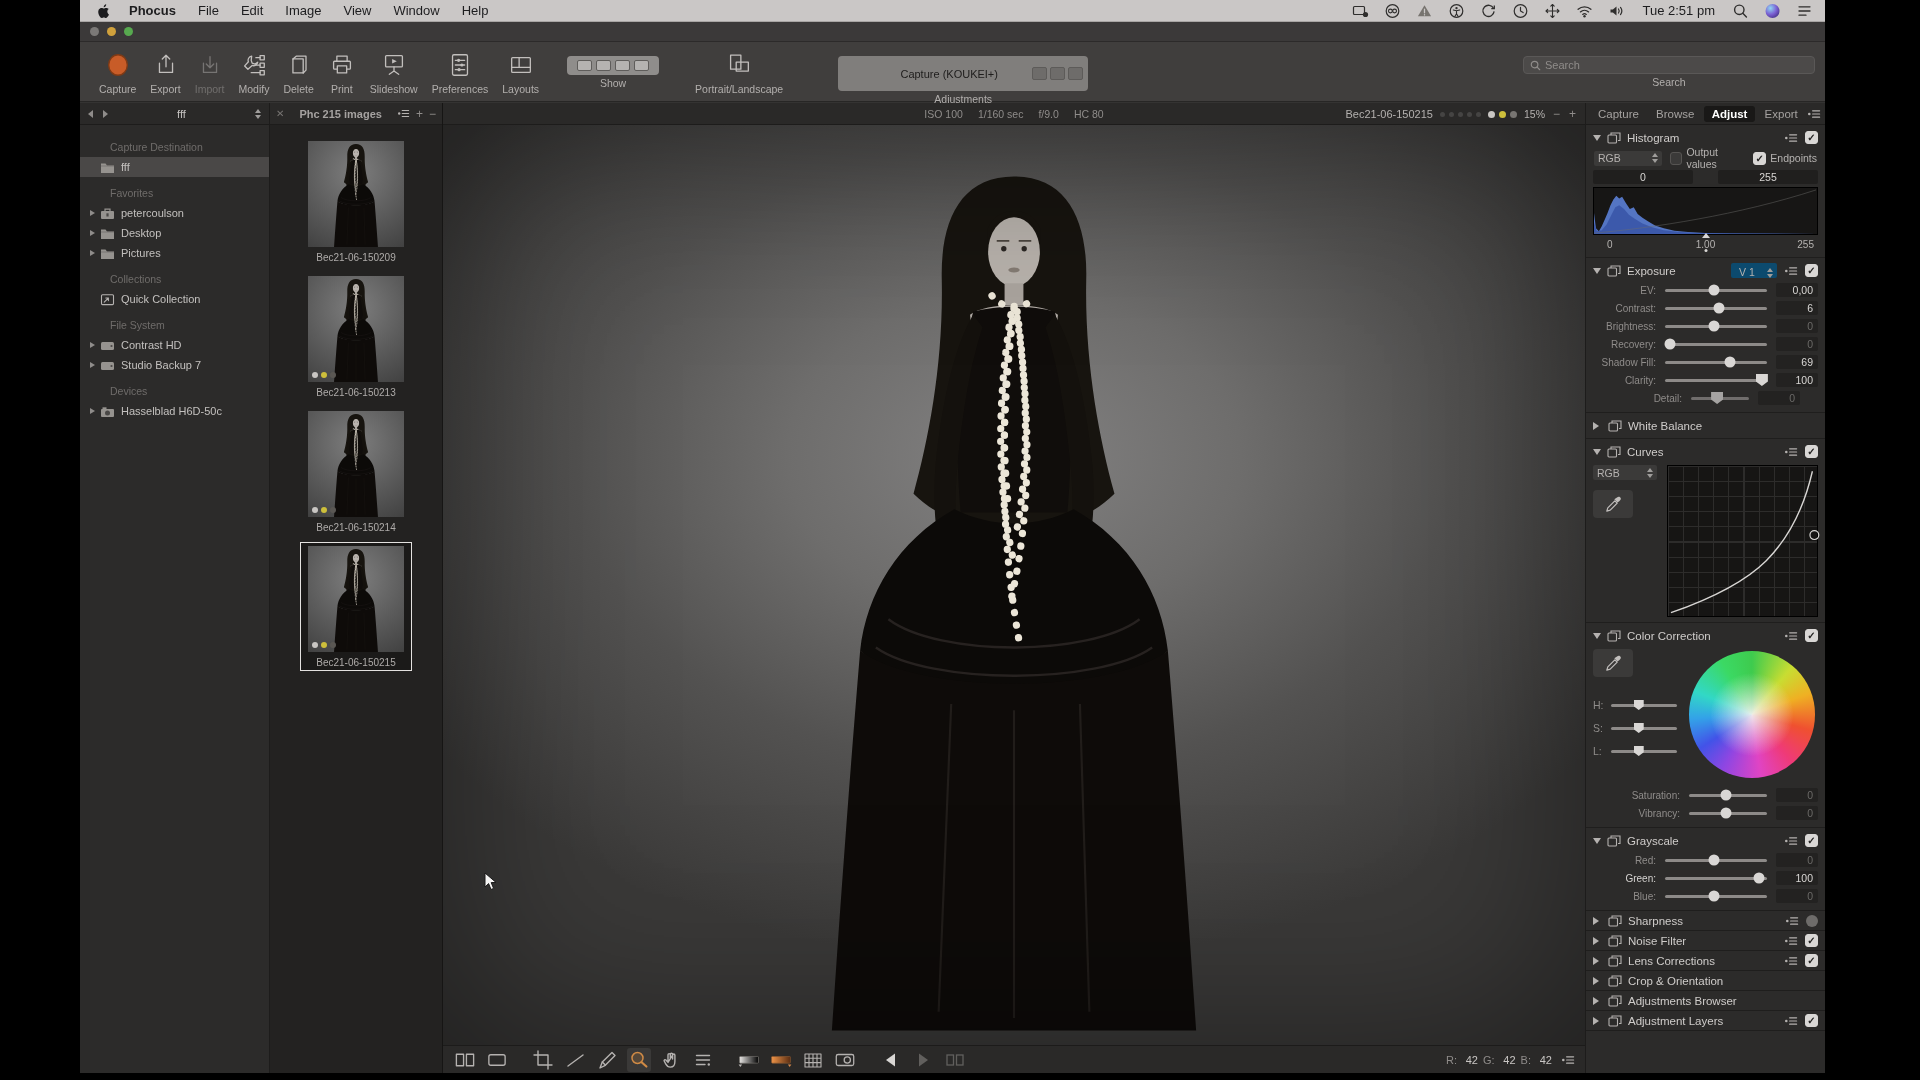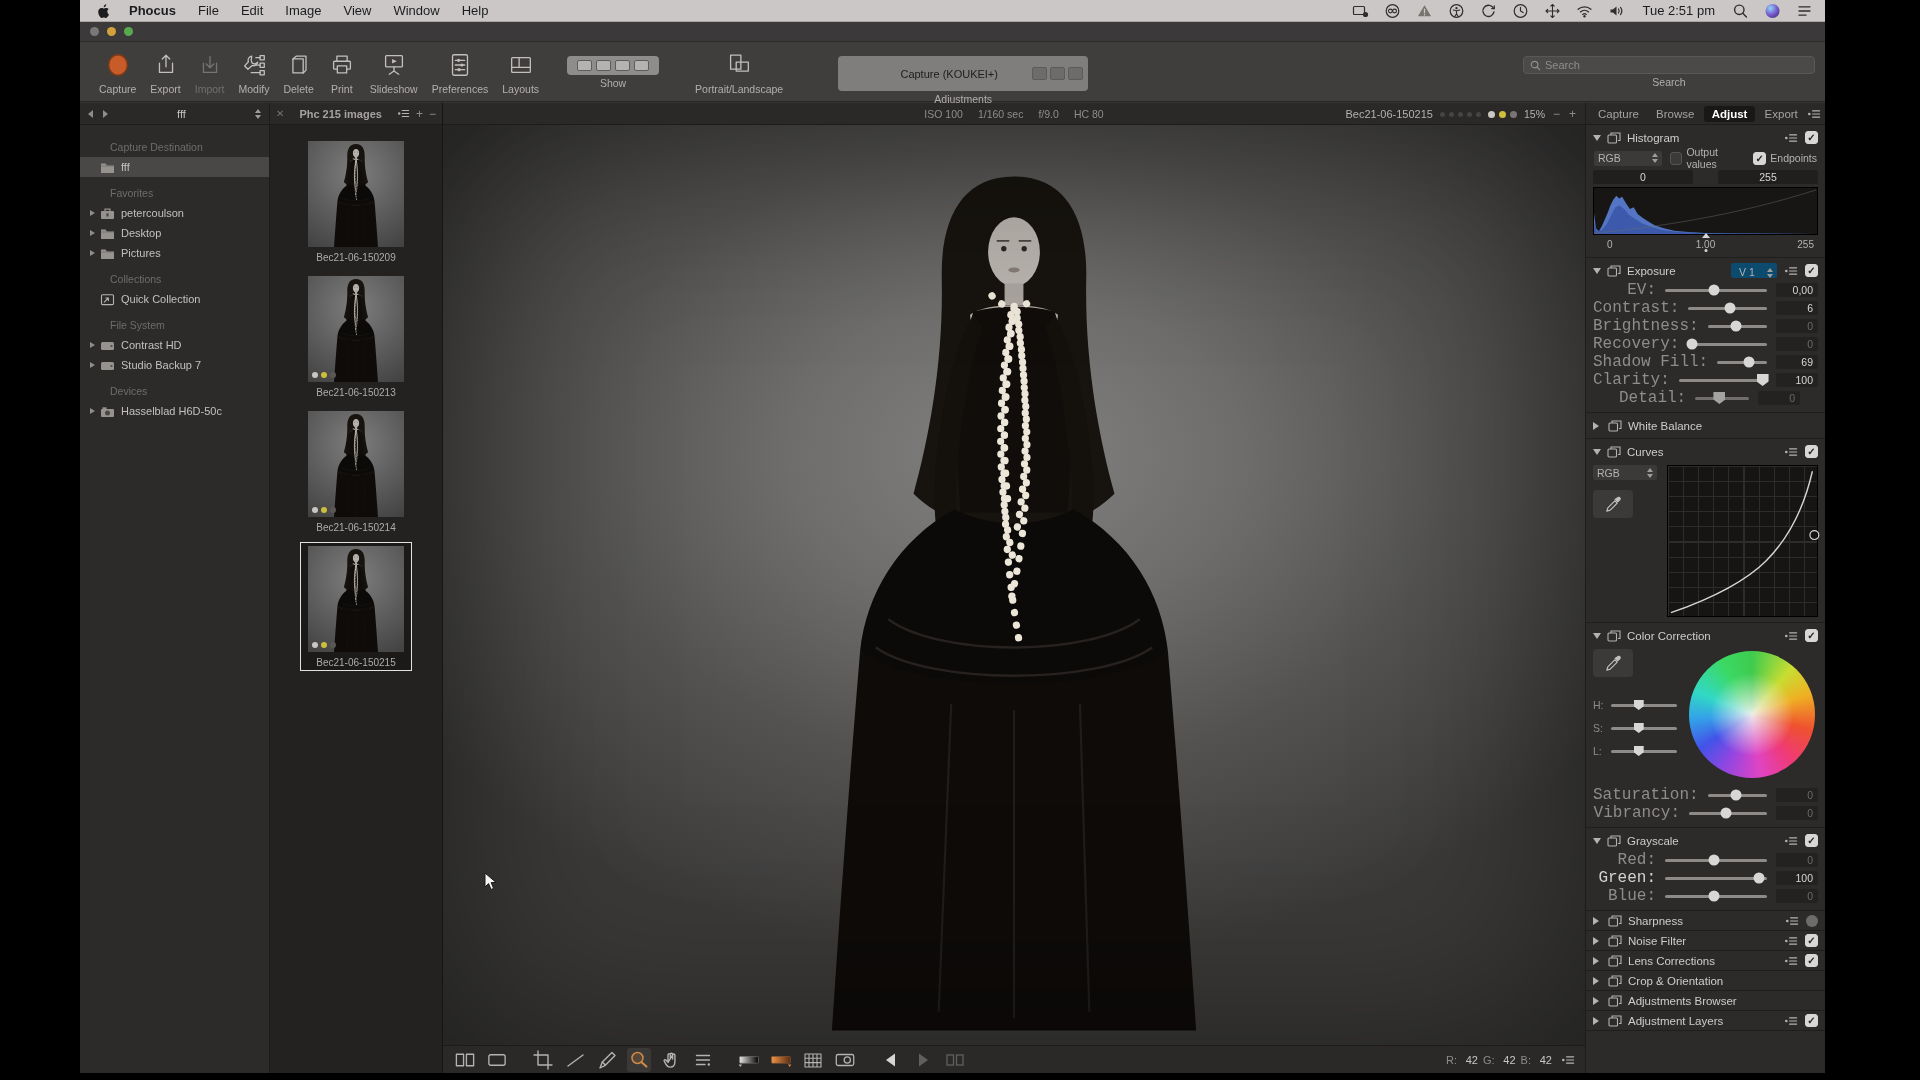--- a/index.html
+++ b/index.html
@@ -165,7 +165,7 @@
   .hscale .gdot { position:absolute; left:50%; transform:translateX(-50%); bottom:0px; width:3px; height:3px;
                   border-radius:50%; background:#d9d7d5; }
   .row-slider { display:flex; align-items:center; height:18px; }
-  .sl-label { flex:0 0 72px; text-align:right; font-size:16px; color:#8f8c8a; padding-right:9px; white-space:nowrap;font-family:Liberation Mono, monospace; }
+  .sl-label { flex:0 0 72px; text-align:right; font-size:10px; color:#8f8c8a; padding-right:9px; white-space:nowrap; }
   .sl-label.bright { color:#d5d3d1; }
   .sl-track { position:relative; flex:1; height:3px; background:#8d8a88; border-radius:2px; }
   .sl-thumb { position:absolute; top:50%; transform:translate(-50%,-50%); width:11px; height:11px;

